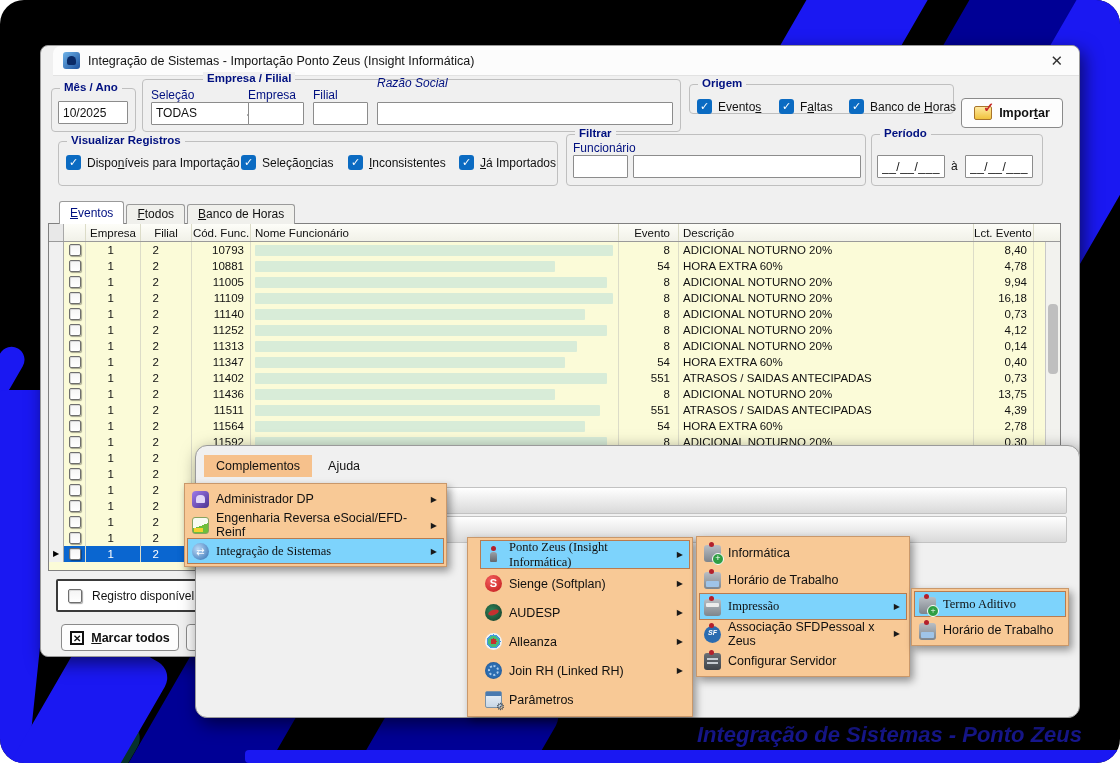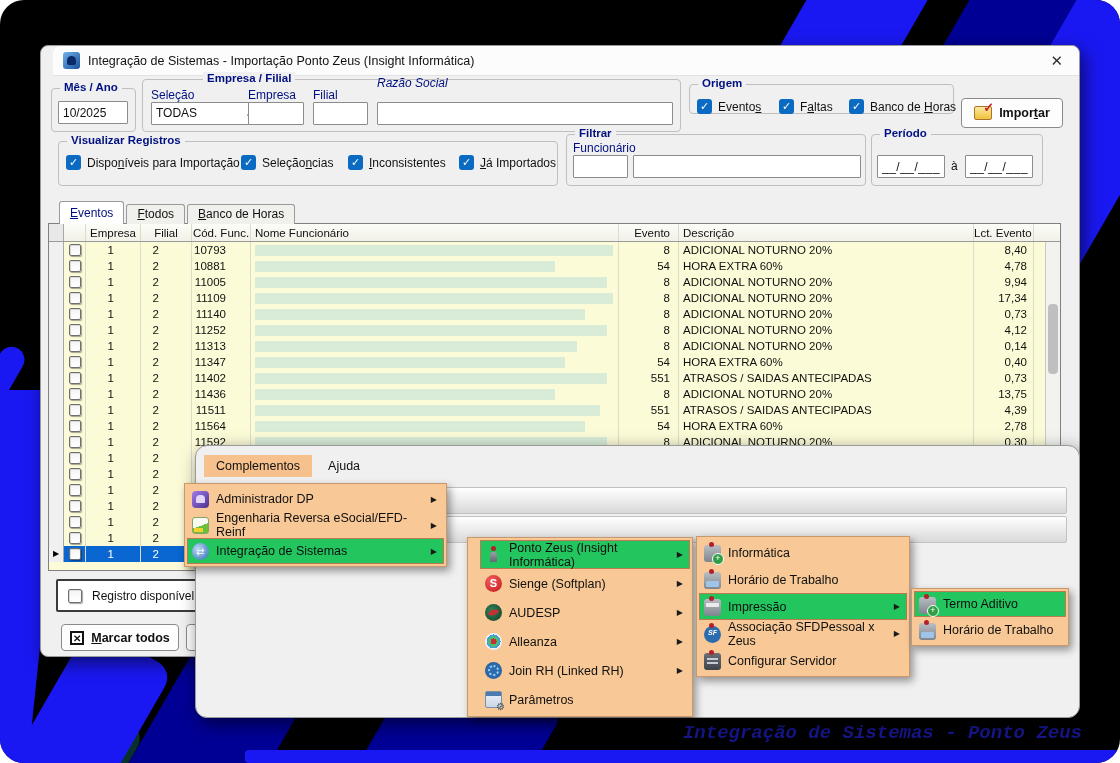--- a/index.html
+++ b/index.html
@@ -60,7 +60,7 @@
 .cb3d { width:12px; height:12px; background:linear-gradient(#F4F4F4,#fff); border:1px solid #6E6E6E; box-shadow:inset 1px 1px 0 #DADADA, 1px 1px 1px rgba(0,0,0,.35); border-radius:2px; }
 .emp { width:55px; text-align:right; padding-right:26px; }
 .fil { width:51px; text-align:right; padding-right:32px; }
-.cod { width:59px; text-align:right; padding-right:24px; }
+.cod { width:59px; text-align:right; padding-right:6px; }
 .nom { width:368px; padding-left:4px; display:flex; align-items:center; }
 .eve { width:60px; text-align:right; padding-right:8px; }
 .des { width:295px; padding-left:4px; }

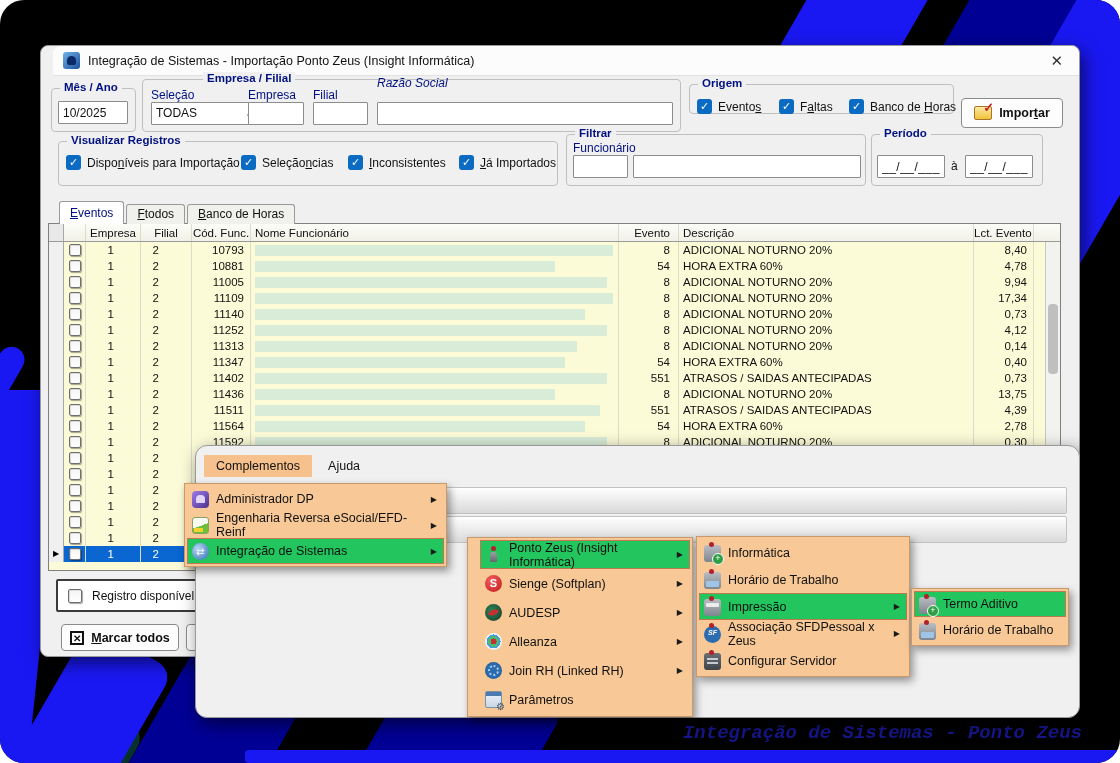--- a/index.html
+++ b/index.html
@@ -309,7 +309,7 @@
             </span>
             <span class="c eve">8</span>
             <span class="c des">ADICIONAL NOTURNO 20%</span>
-            <span class="c lct">17,34</span>
+            <span class="c lct">16,18</span>
             <span class="c fill"></span>
           </div>
 

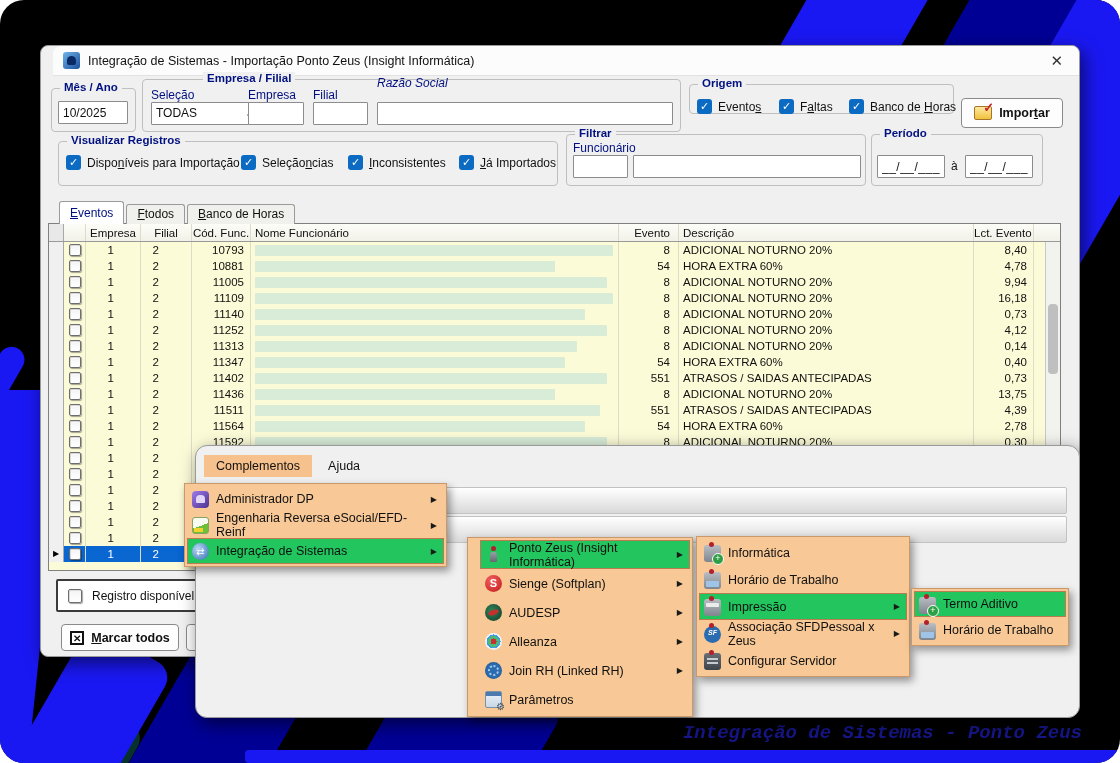--- a/index.html
+++ b/index.html
@@ -84,7 +84,7 @@
 
 .menu { position:absolute; background:#F8C996; border:1px solid #C9986B; box-shadow:3px 4px 8px rgba(0,0,0,.4); padding:2px; z-index:30; }
 .mi { display:flex; align-items:center; padding:0 6px 0 4px; gap:7px; font-size:12.5px; color:#101010; border:1px solid transparent; }
-.mi.hl { background:#22c55e; border-color:#B97B4F; }
+.mi.hl { background:#7dd3fc; border-color:#B97B4F;font-family:Liberation Serif, serif; }
 .marrow { margin-left:auto; font-size:8px; color:#1a1a1a; padding-left:10px; }
 #menu1 .mi { height:26px; }
 #menu2 .mi { height:29px; }

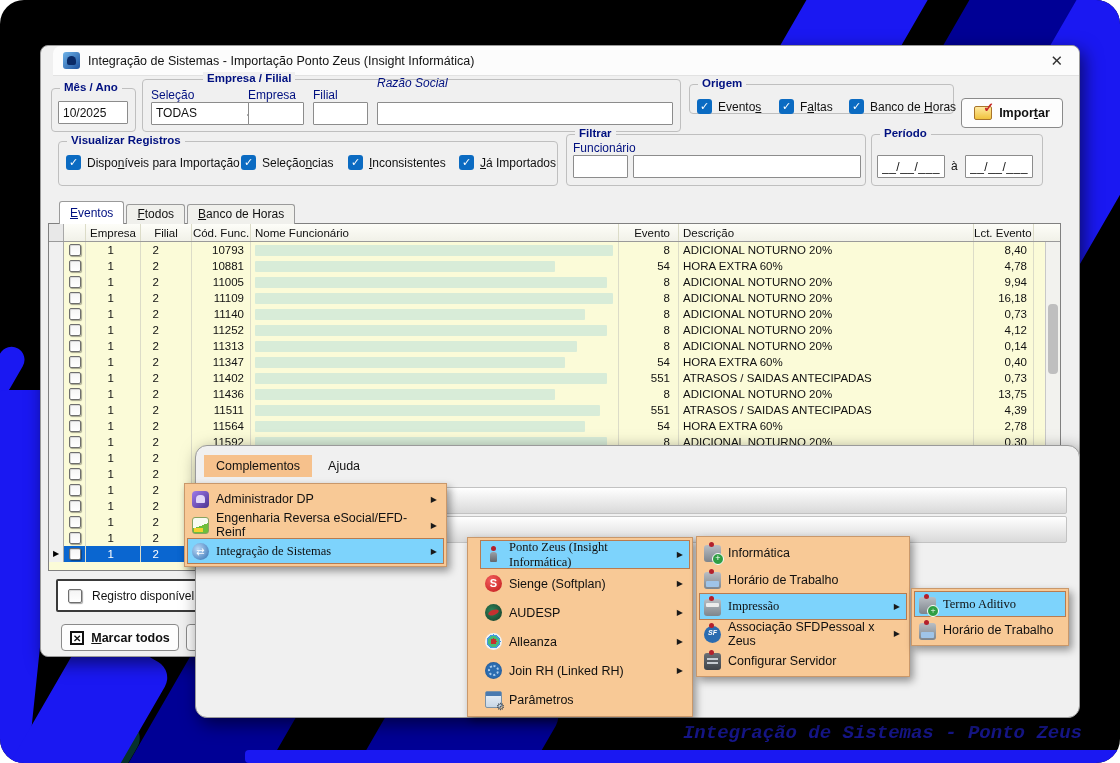--- a/index.html
+++ b/index.html
@@ -121,7 +121,7 @@
 .ic-server { background:linear-gradient(#6A7076,#3F444A); }
 .ic-server::after { content:""; position:absolute; left:3px; right:3px; top:5px; height:2px; background:#C6CCD2; box-shadow:0 4px 0 #C6CCD2; }
 
-.watermark { position:absolute; right:38px; top:722px; font-size:19px; font-weight:bold; font-style:italic; color:#17178F; z-index:6;font-family:Liberation Mono, monospace; }
+.watermark { position:absolute; right:38px; top:722px; font-size:22px; font-weight:bold; font-style:italic; color:#17178F; z-index:6; }
 u { text-decoration:underline; }
 </style>
 </head>

